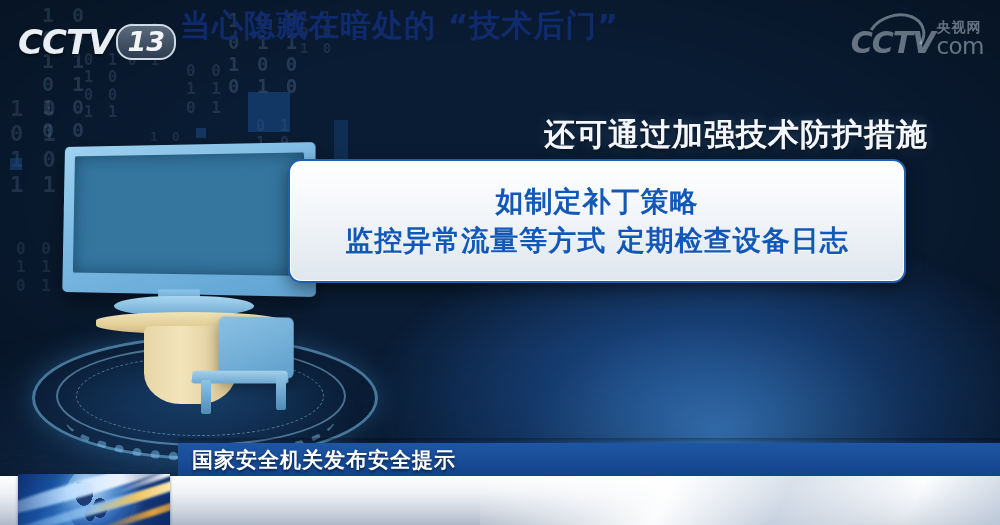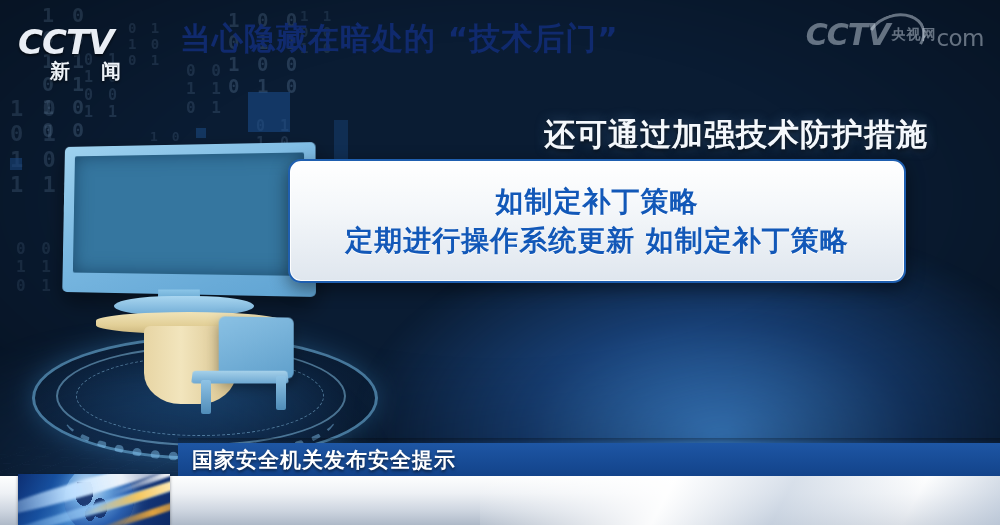--- a/index.html
+++ b/index.html
@@ -464,6 +464,9 @@
 
   <div class="logo13">
     <div class="cctv">CCTV</div>
+    <div class="pill">
+      <span>13</span>
+    </div>
   </div>
   <div class="logo-sub">新 闻</div>
 

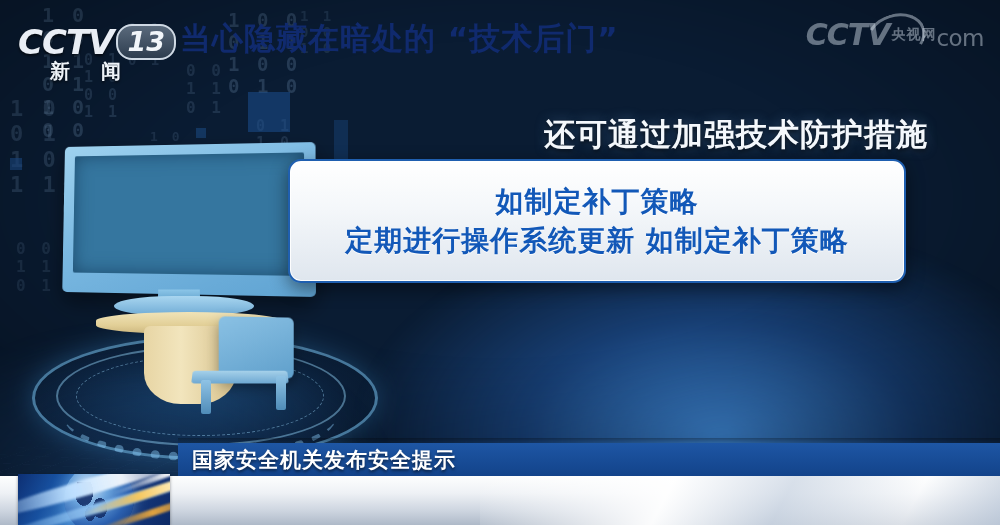--- a/index.html
+++ b/index.html
@@ -354,7 +354,7 @@
   }
   .lt-main-title {
     position: absolute;
-    left: 180px; top: 18px;
+    left: 180px; top: 5px;
     font-size: 31px;
     font-weight: bold;
     color: #102a6e;

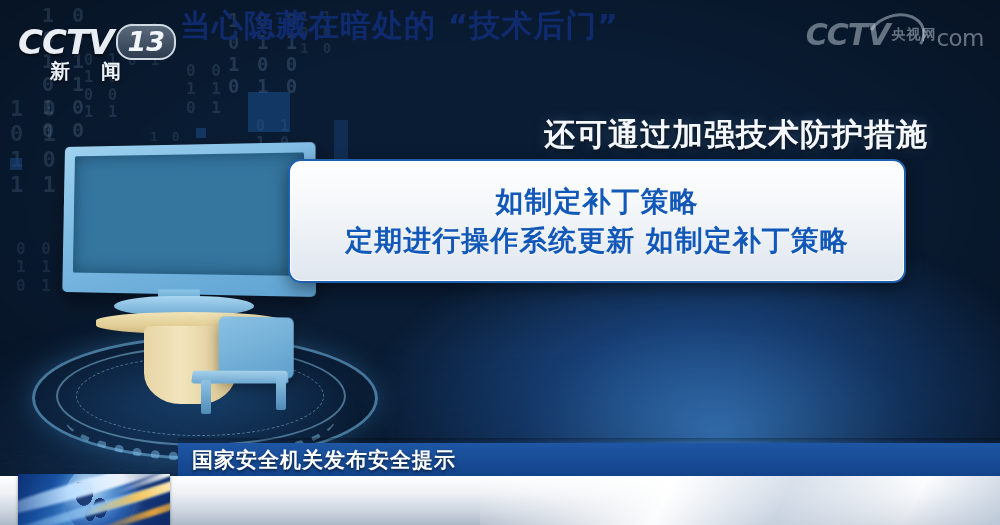--- a/index.html
+++ b/index.html
@@ -133,7 +133,7 @@
   .wm .wm-right {
     margin-left: 2px;
     display: flex;
-    flex-direction: row;
+    flex-direction: column;
     align-items: flex-start;
   }
   .wm .wm-cn {

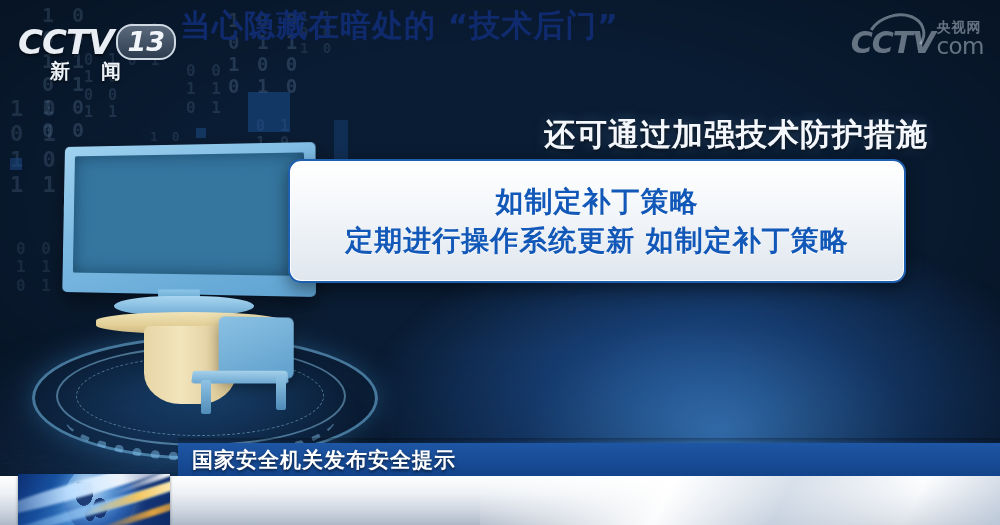--- a/index.html
+++ b/index.html
@@ -468,7 +468,6 @@
       <span>13</span>
     </div>
   </div>
-  <div class="logo-sub">新 闻</div>
 
   <div class="wm">
     <div class="wm-row">

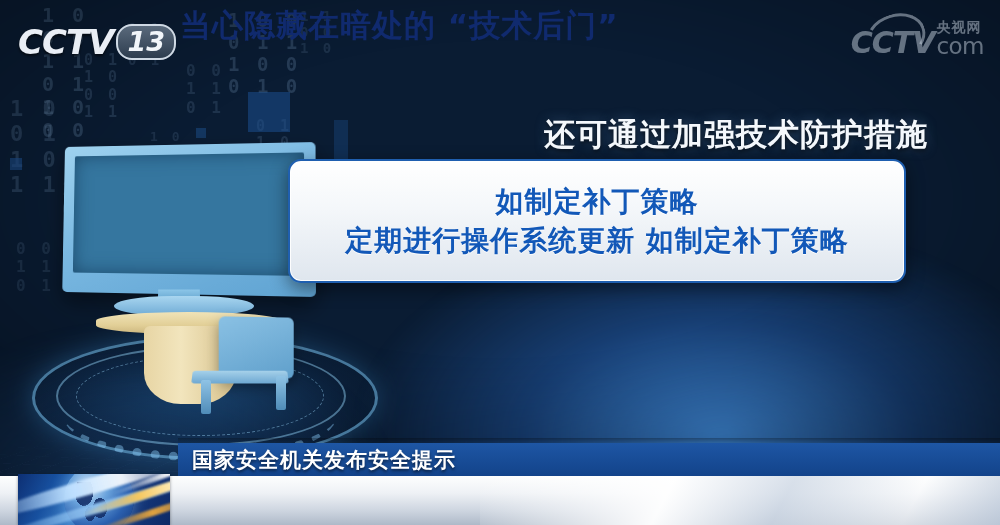--- a/index.html
+++ b/index.html
@@ -504,7 +504,7 @@
 
   <div class="panel">
     <div class="panel-line">如制定补丁策略</div>
-    <div class="panel-line">定期进行操作系统更新 如制定补丁策略</div>
+    <div class="panel-line">监控异常流量等方式 定期检查设备日志</div>
   </div>
 
 

